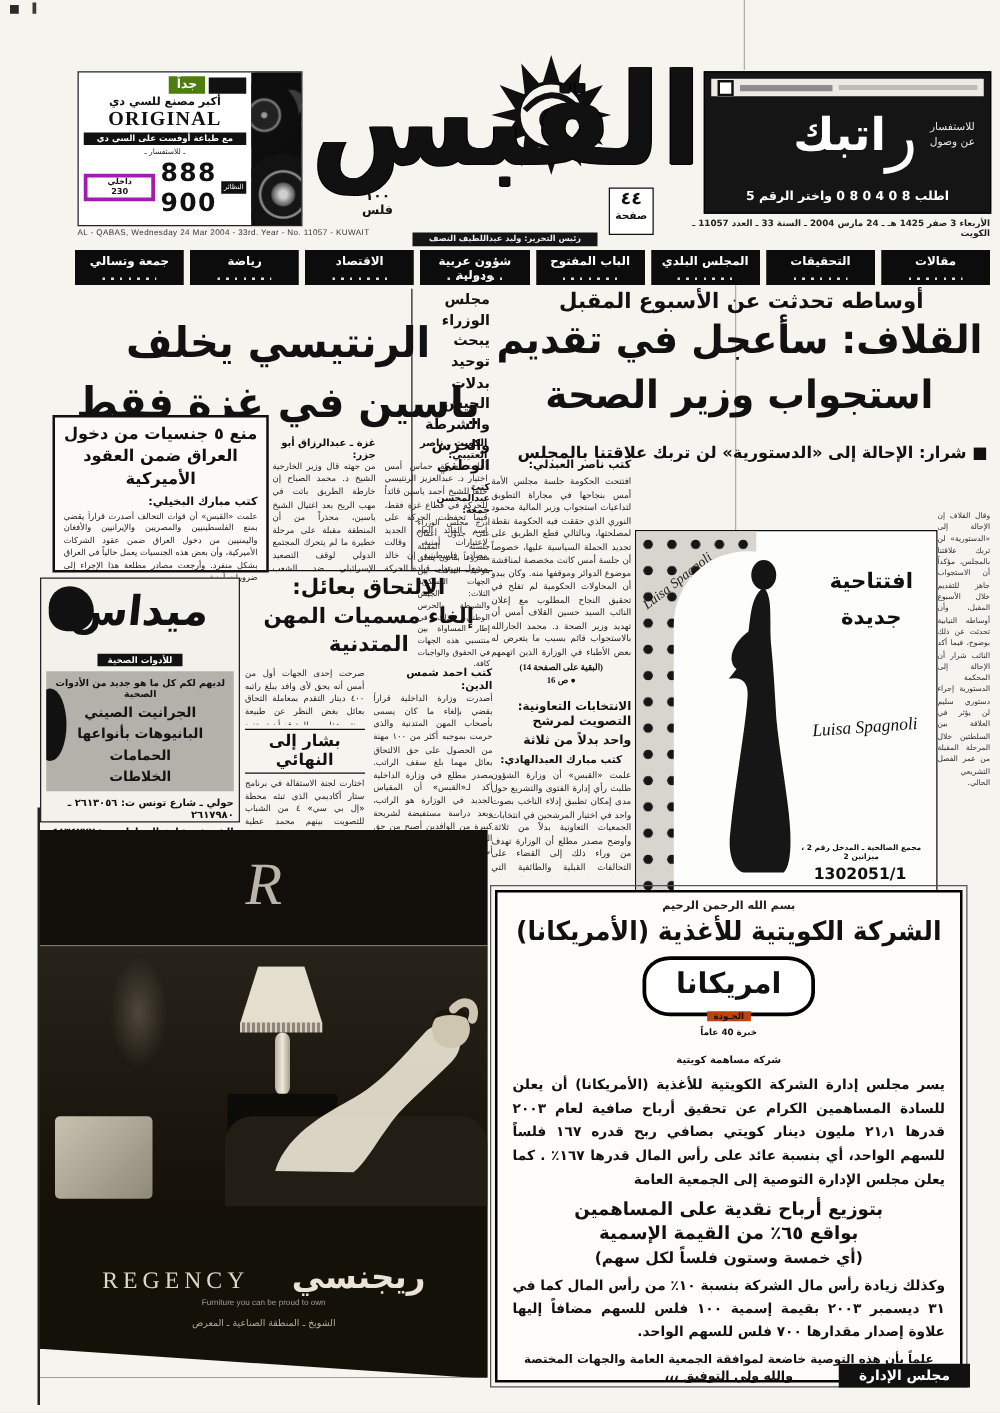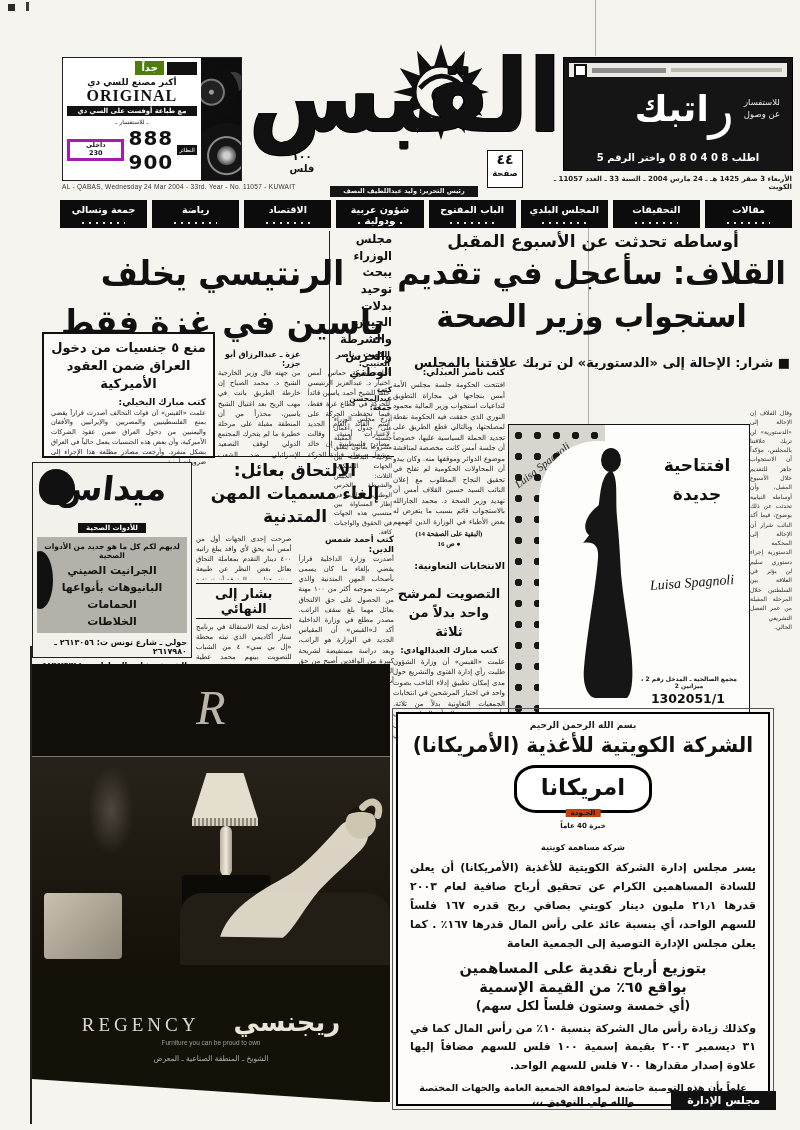--- a/index.html
+++ b/index.html
@@ -126,7 +126,7 @@
 
   .coop{left:393px;top:560px;width:112px;}
   .coop-kicker{font-size:9.5px;font-weight:800;text-align:right;}
-  .coop-head{font-size:13px;font-weight:900;text-align:center;line-height:1.45;margin-top:14px;}
+  .coop-head{font-size:10px;font-weight:900;line-height:1.45;margin-top:0;}
   .coop-byline{font-size:8.5px;font-weight:800;text-align:center;margin:3px 0 2px;}
   .coop .bodytext{font-size:7px;line-height:1.5;height:86px;}
 

